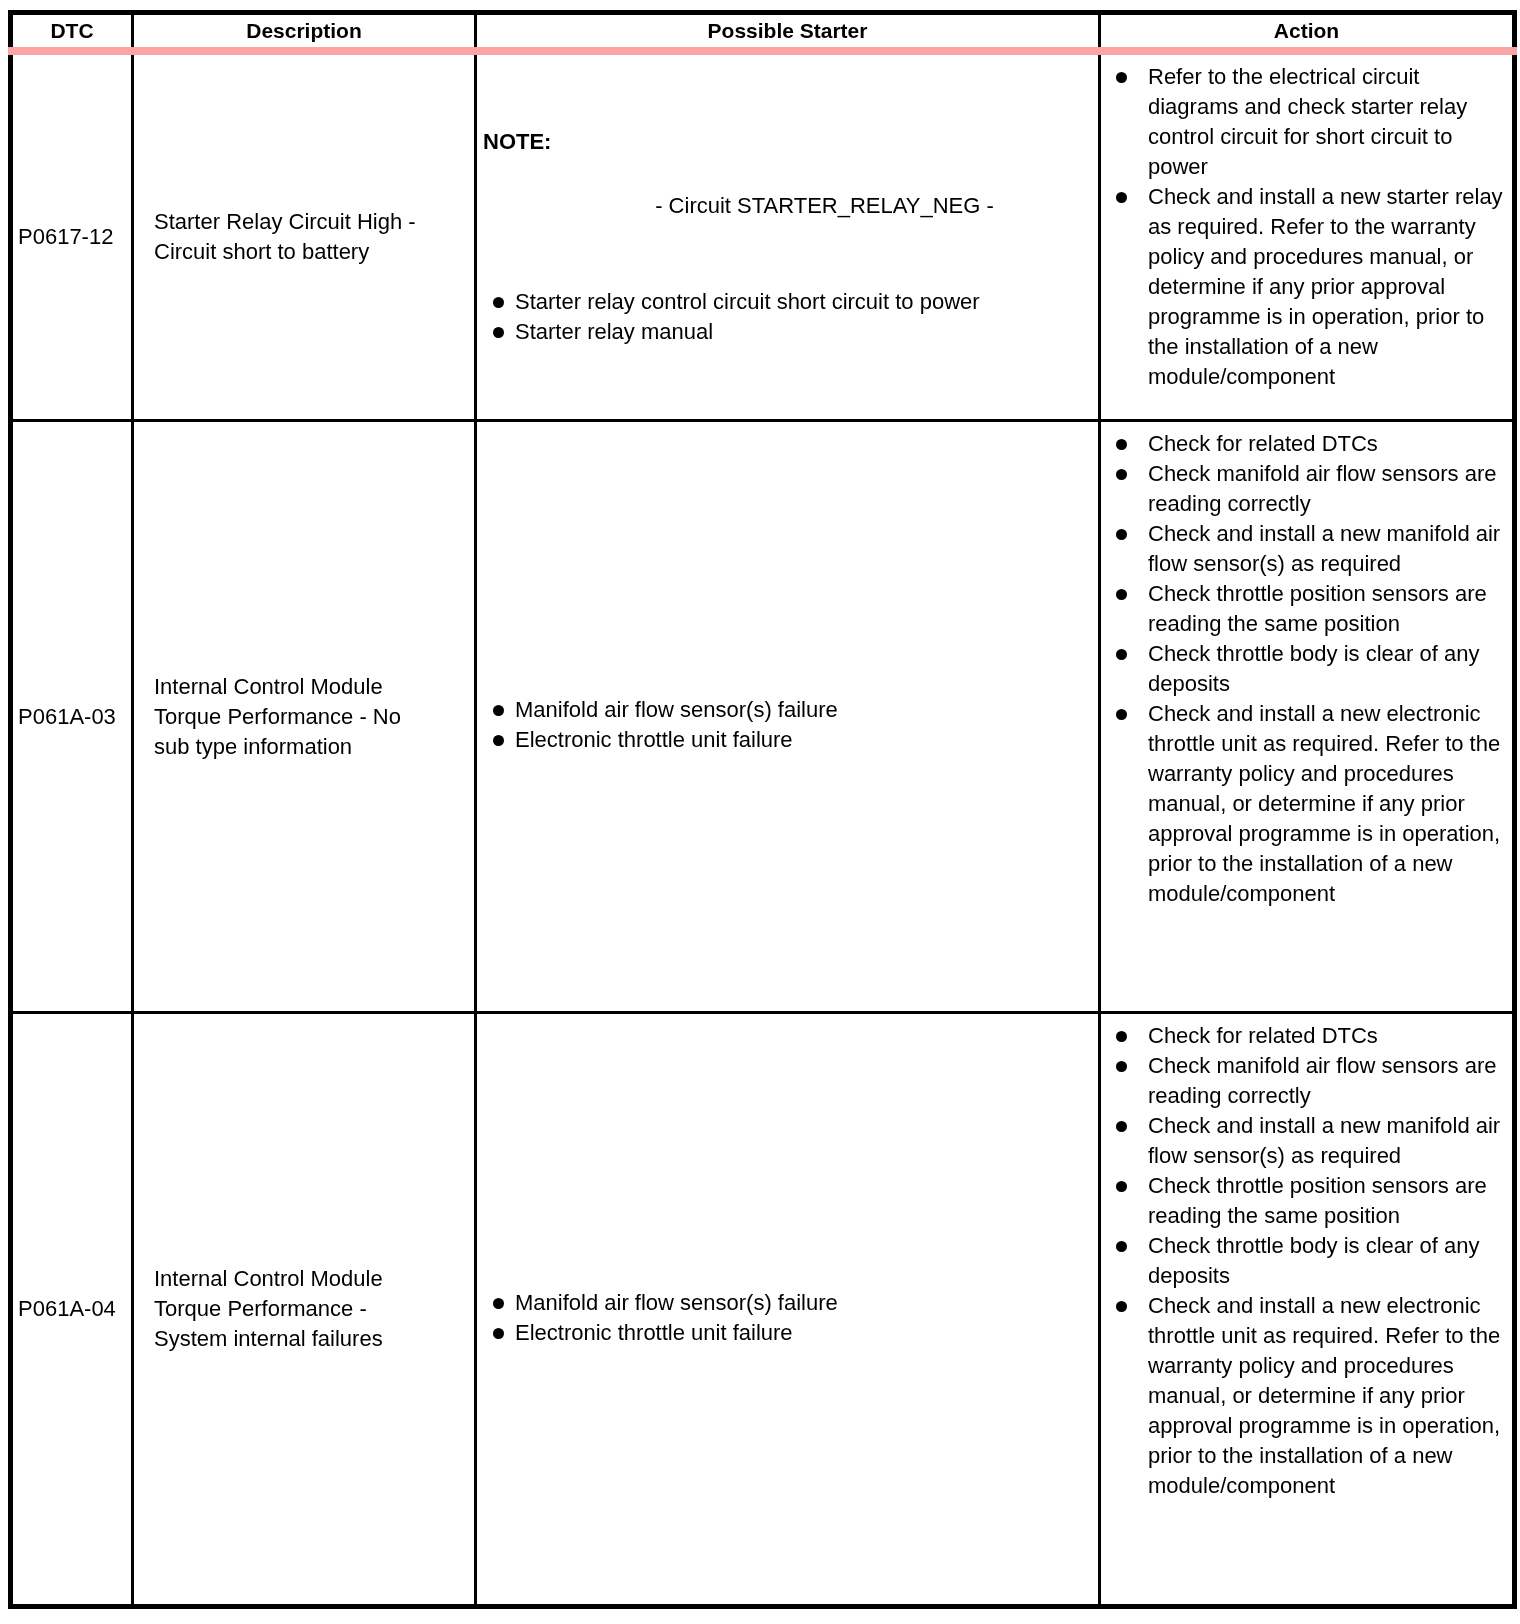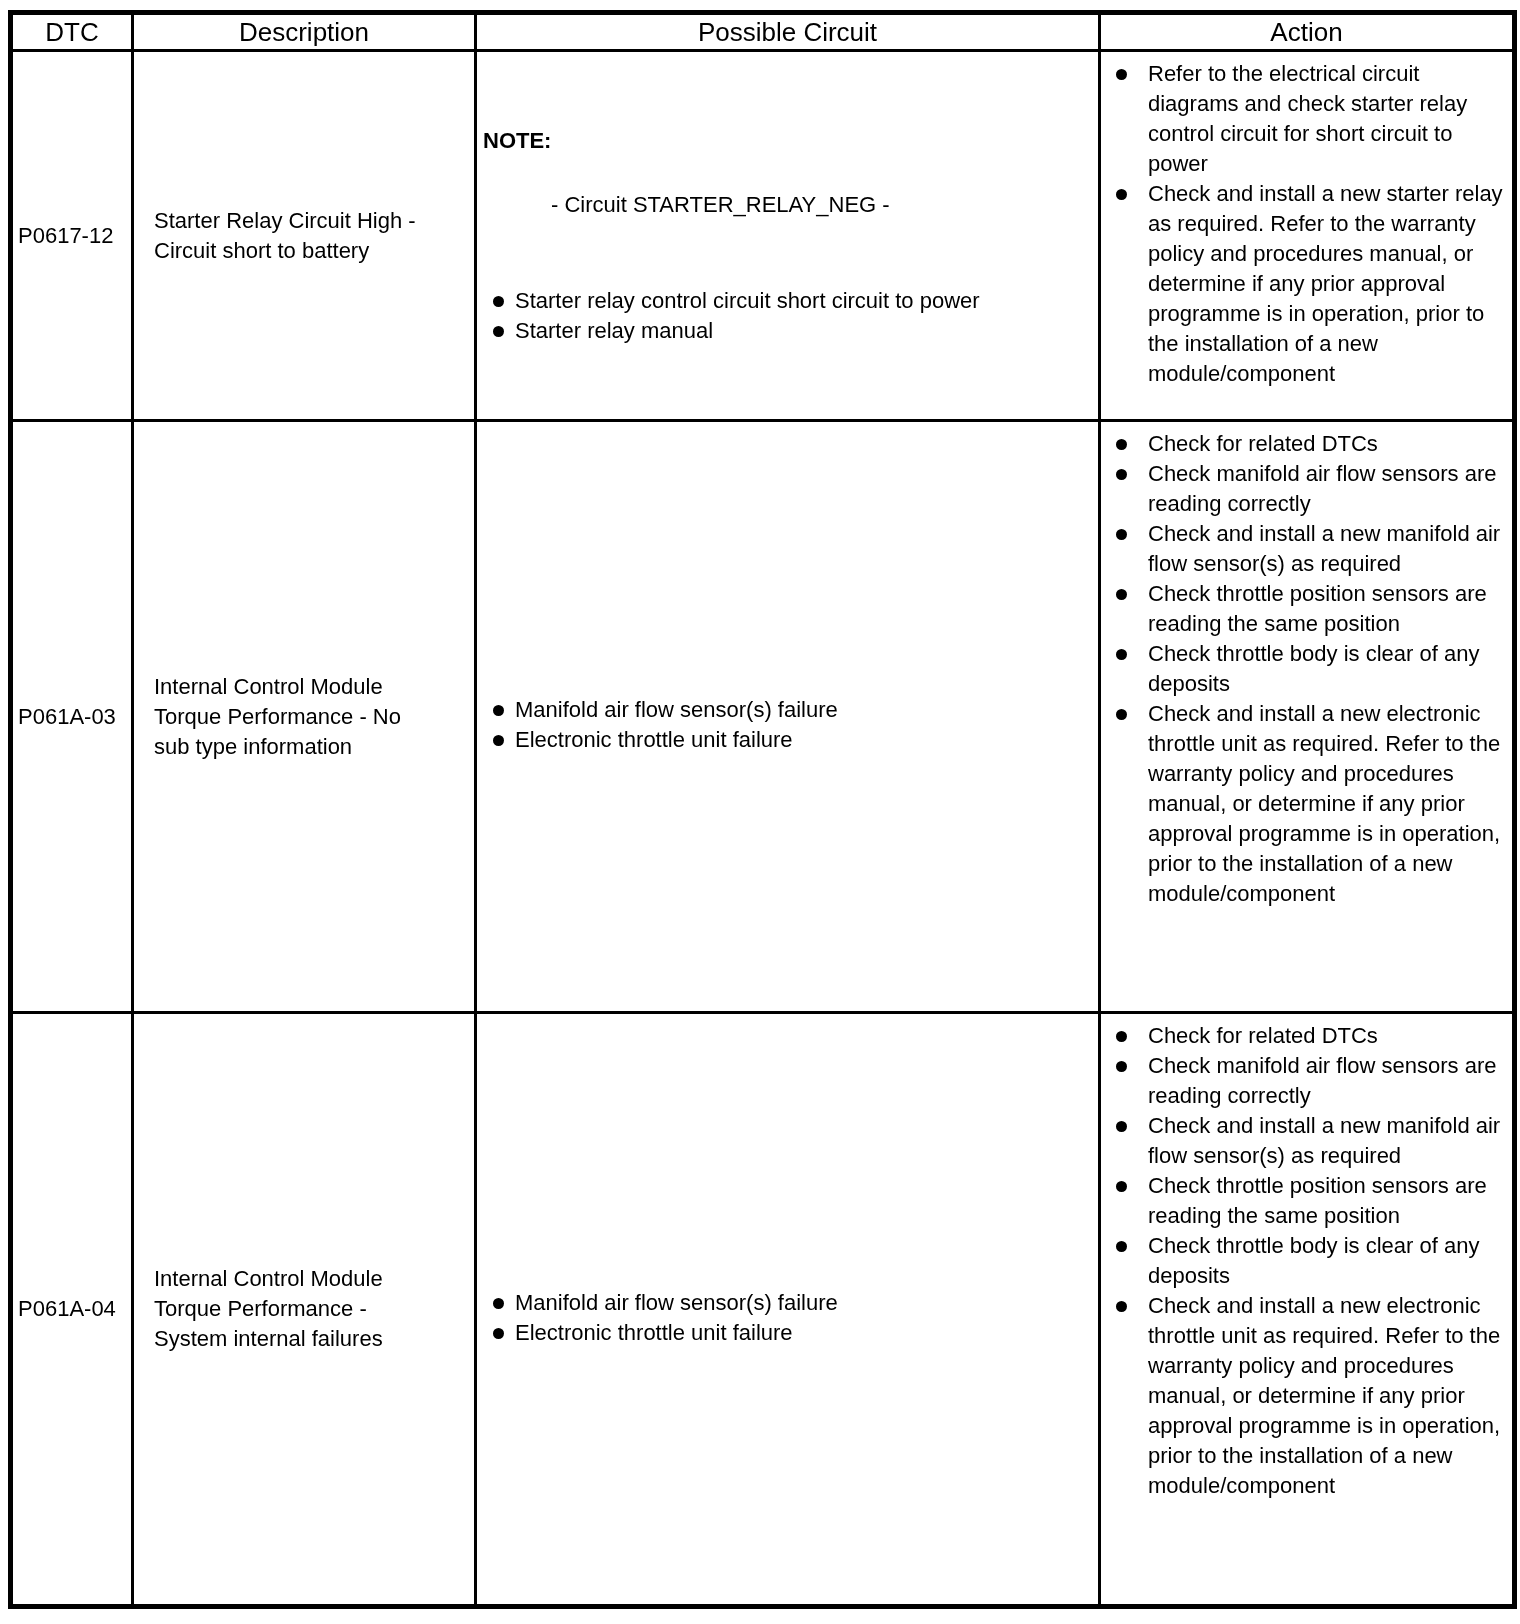--- a/index.html
+++ b/index.html
@@ -44,9 +44,9 @@
   }
   thead tr { height: 38px; }
   thead th {
-    border-bottom: 2px solid #fca5a5;
-    font-size: 26px;
-    font-weight: normal;
+    border-bottom: 8px solid #fca5a5;
+    font-size: 21px;
+    font-weight: bold;
     text-align: center;
     vertical-align: middle;
   }

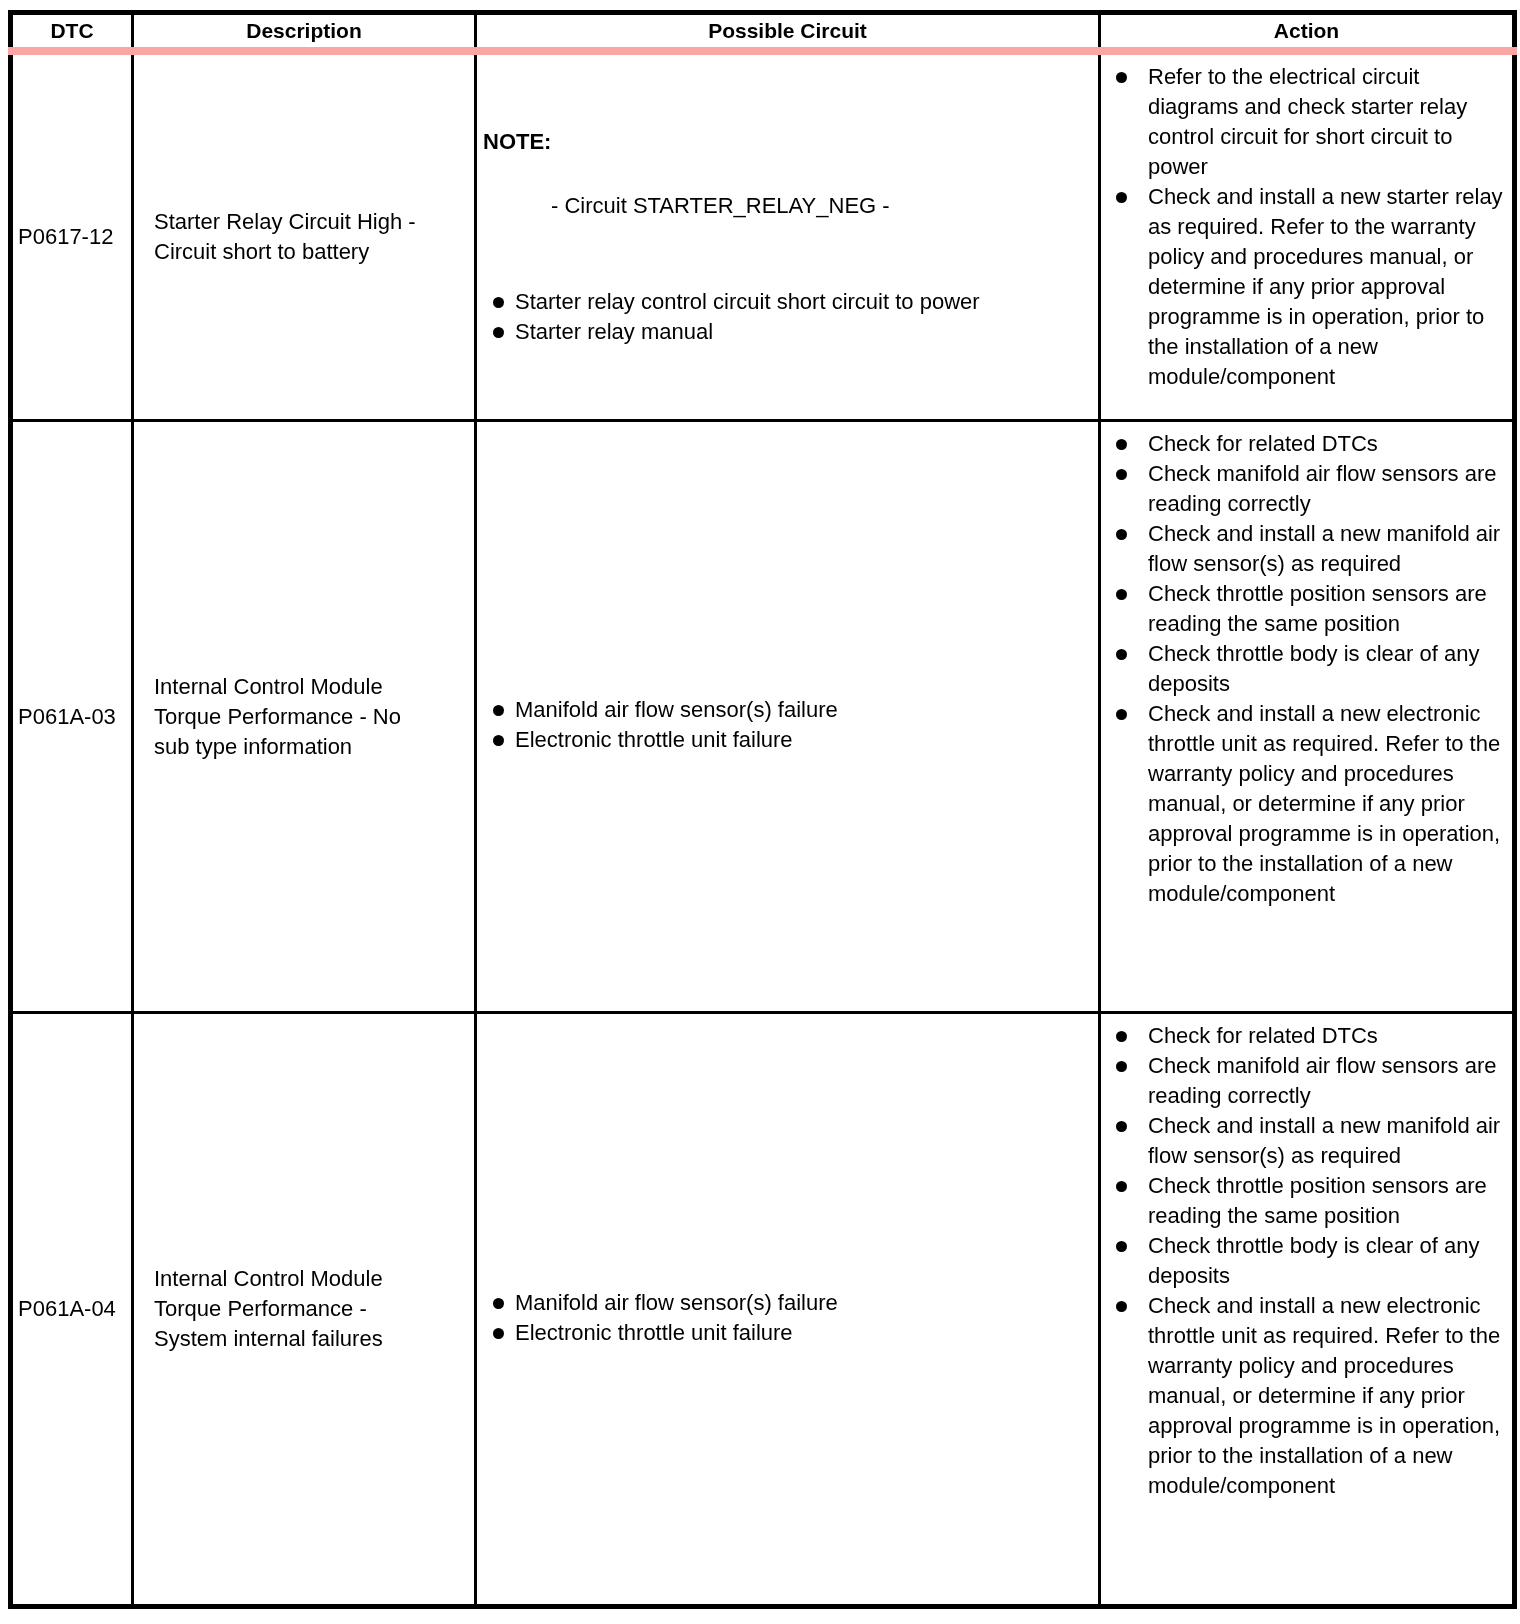--- a/index.html
+++ b/index.html
@@ -128,7 +128,7 @@
       <tr>
         <th>DTC</th>
         <th>Description</th>
-        <th>Possible Circuit</th>
+        <th>Possible Starter</th>
         <th>Action</th>
       </tr>
     </thead>

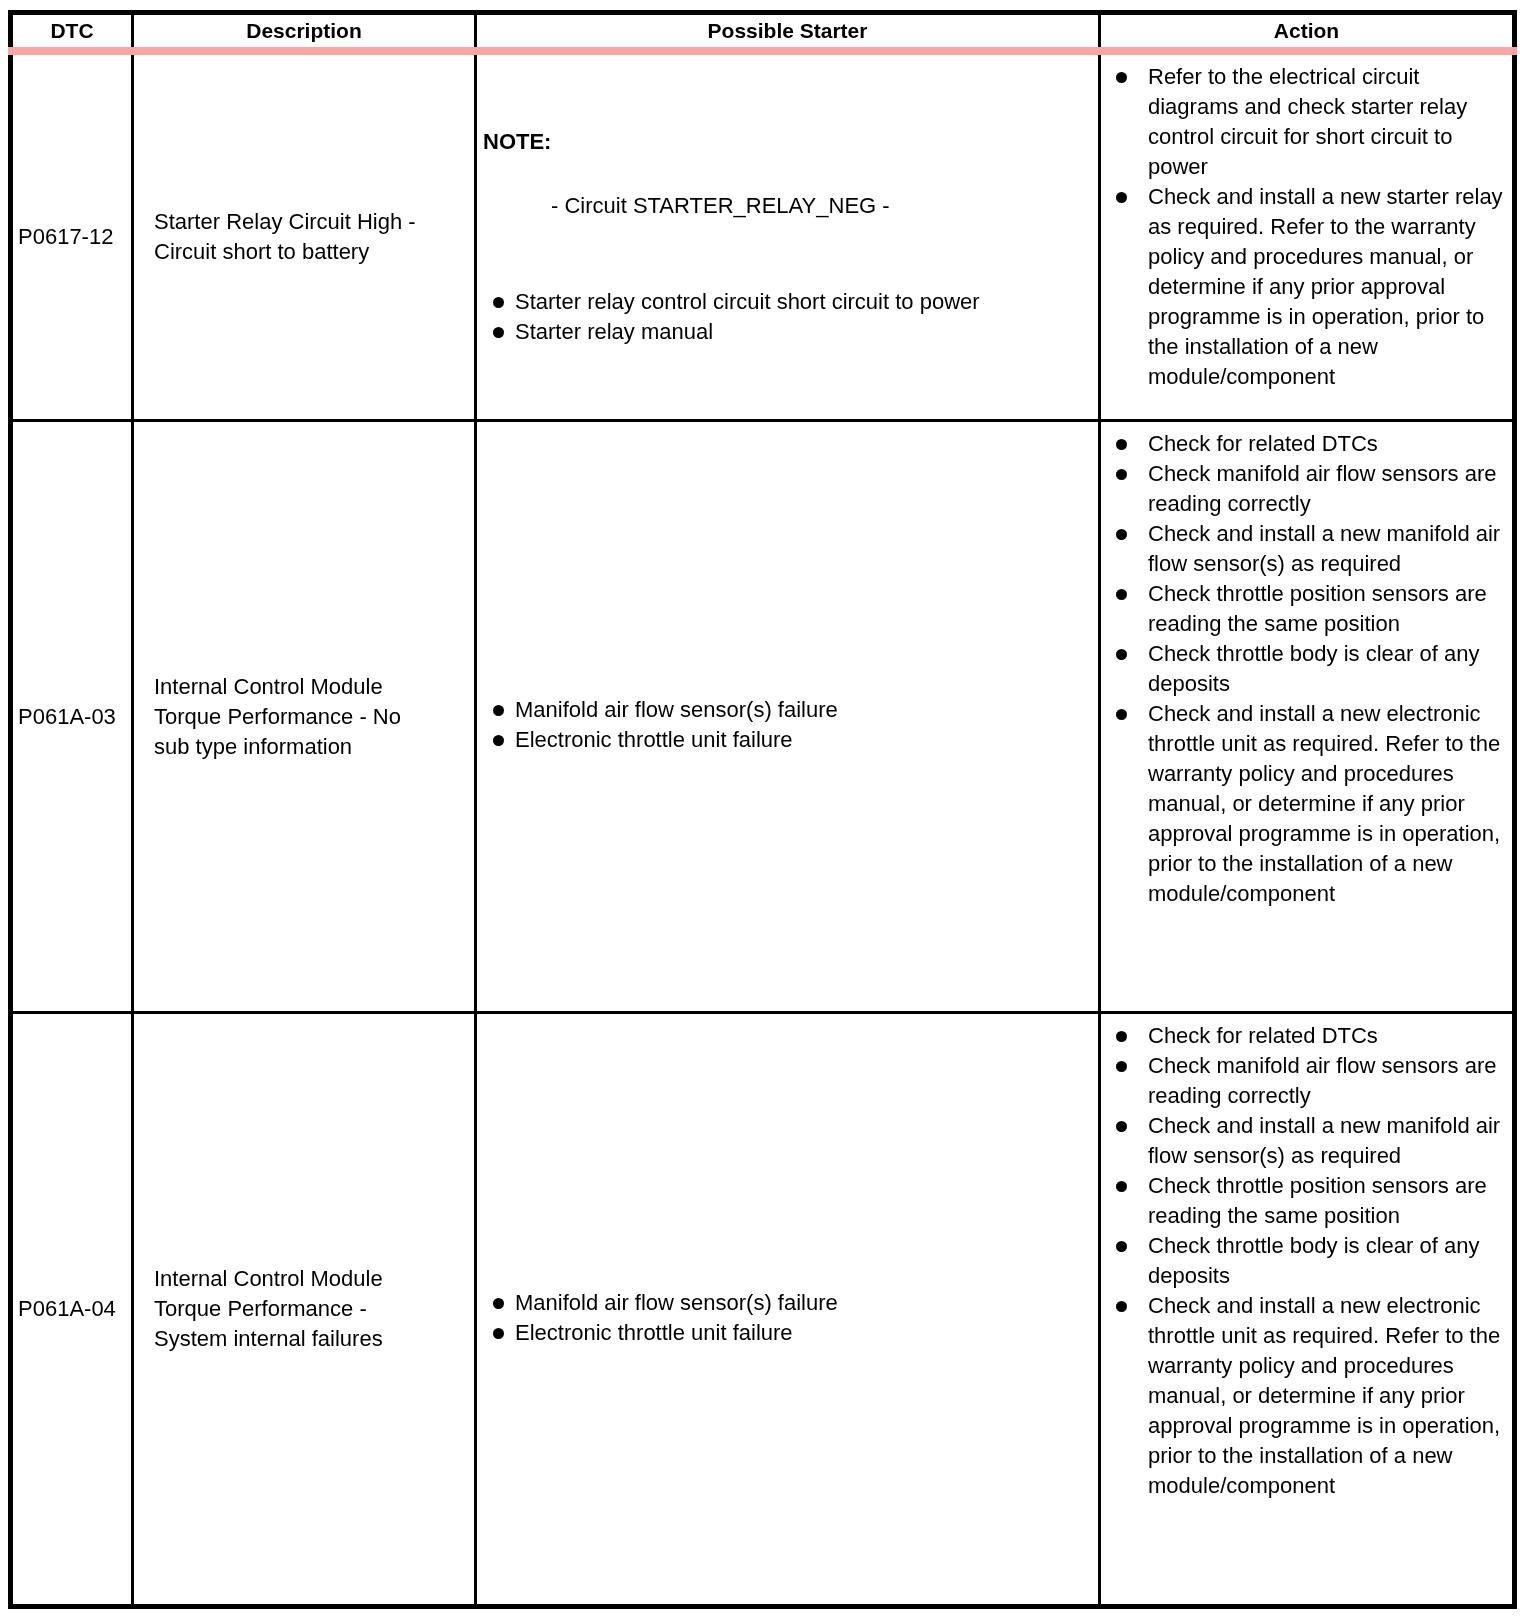--- a/index.html
+++ b/index.html
@@ -79,6 +79,7 @@
   .note-circuit {
     margin-top: 34px;
     margin-left: 74px;
+    text-align: center;
   }
   ul.bullets {
     list-style: none;

